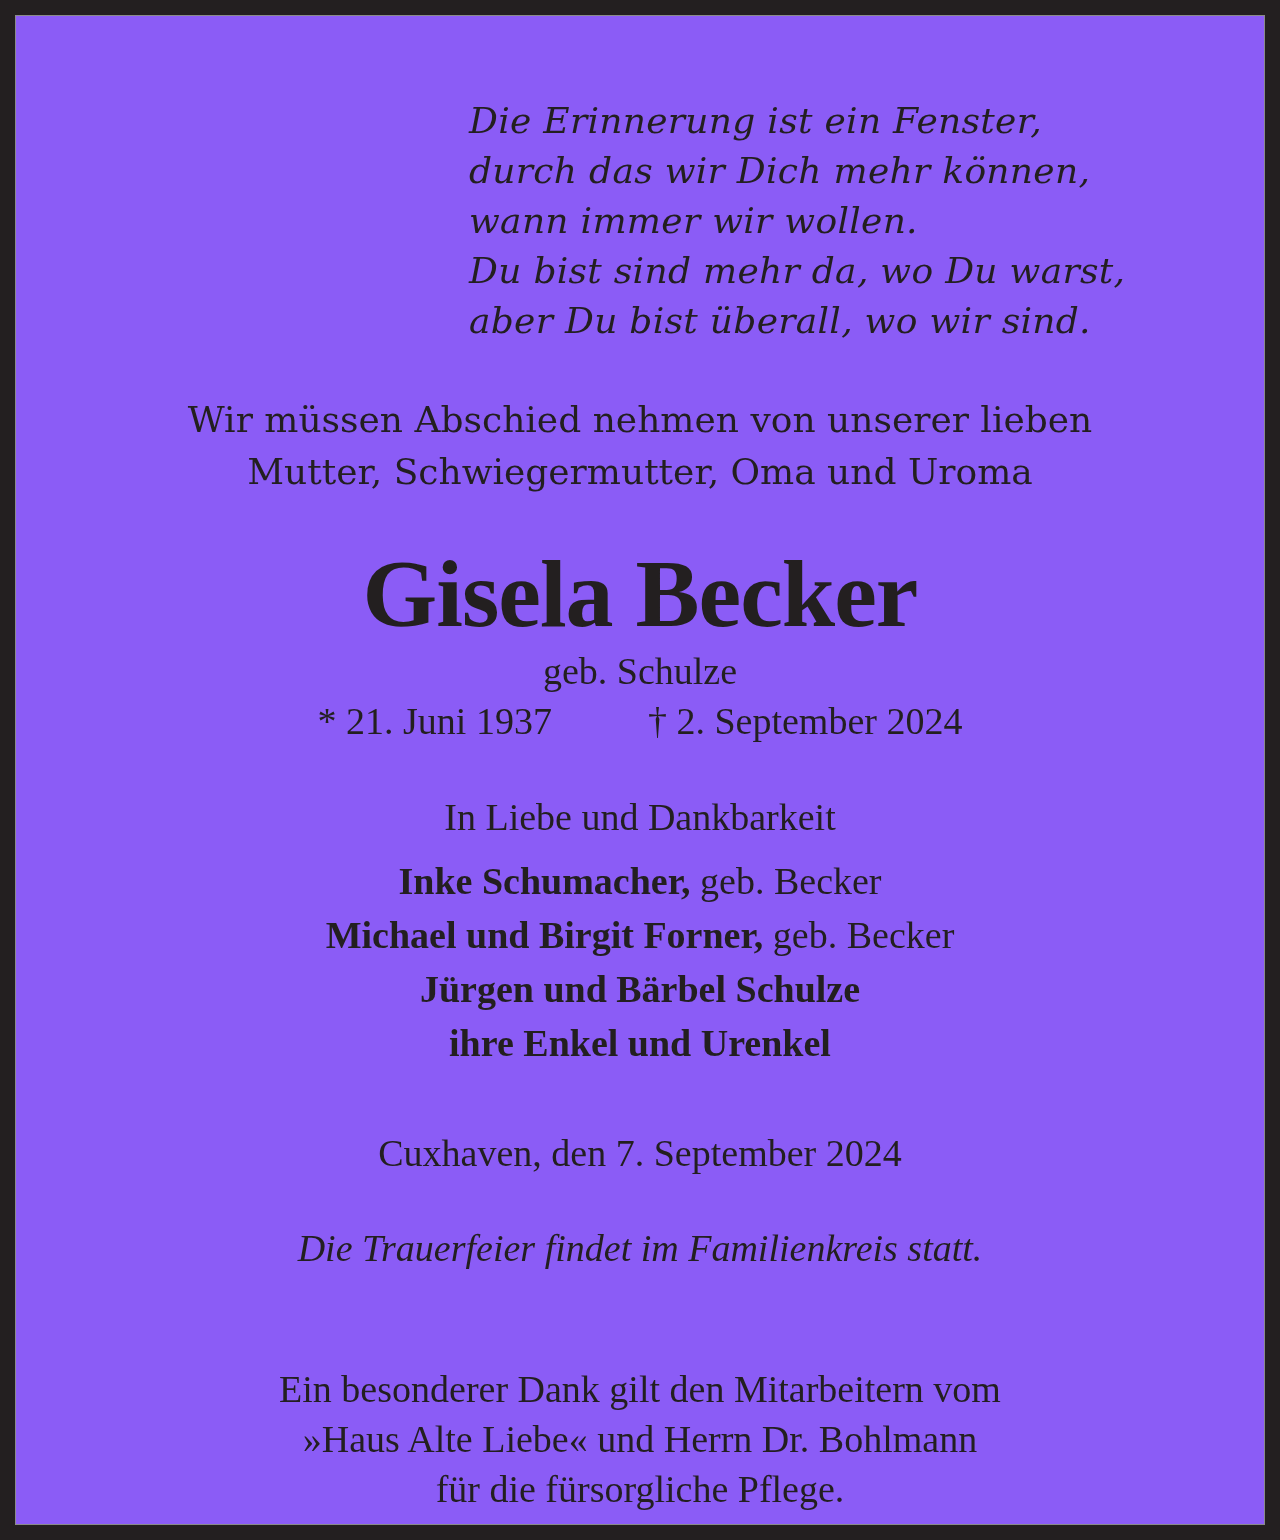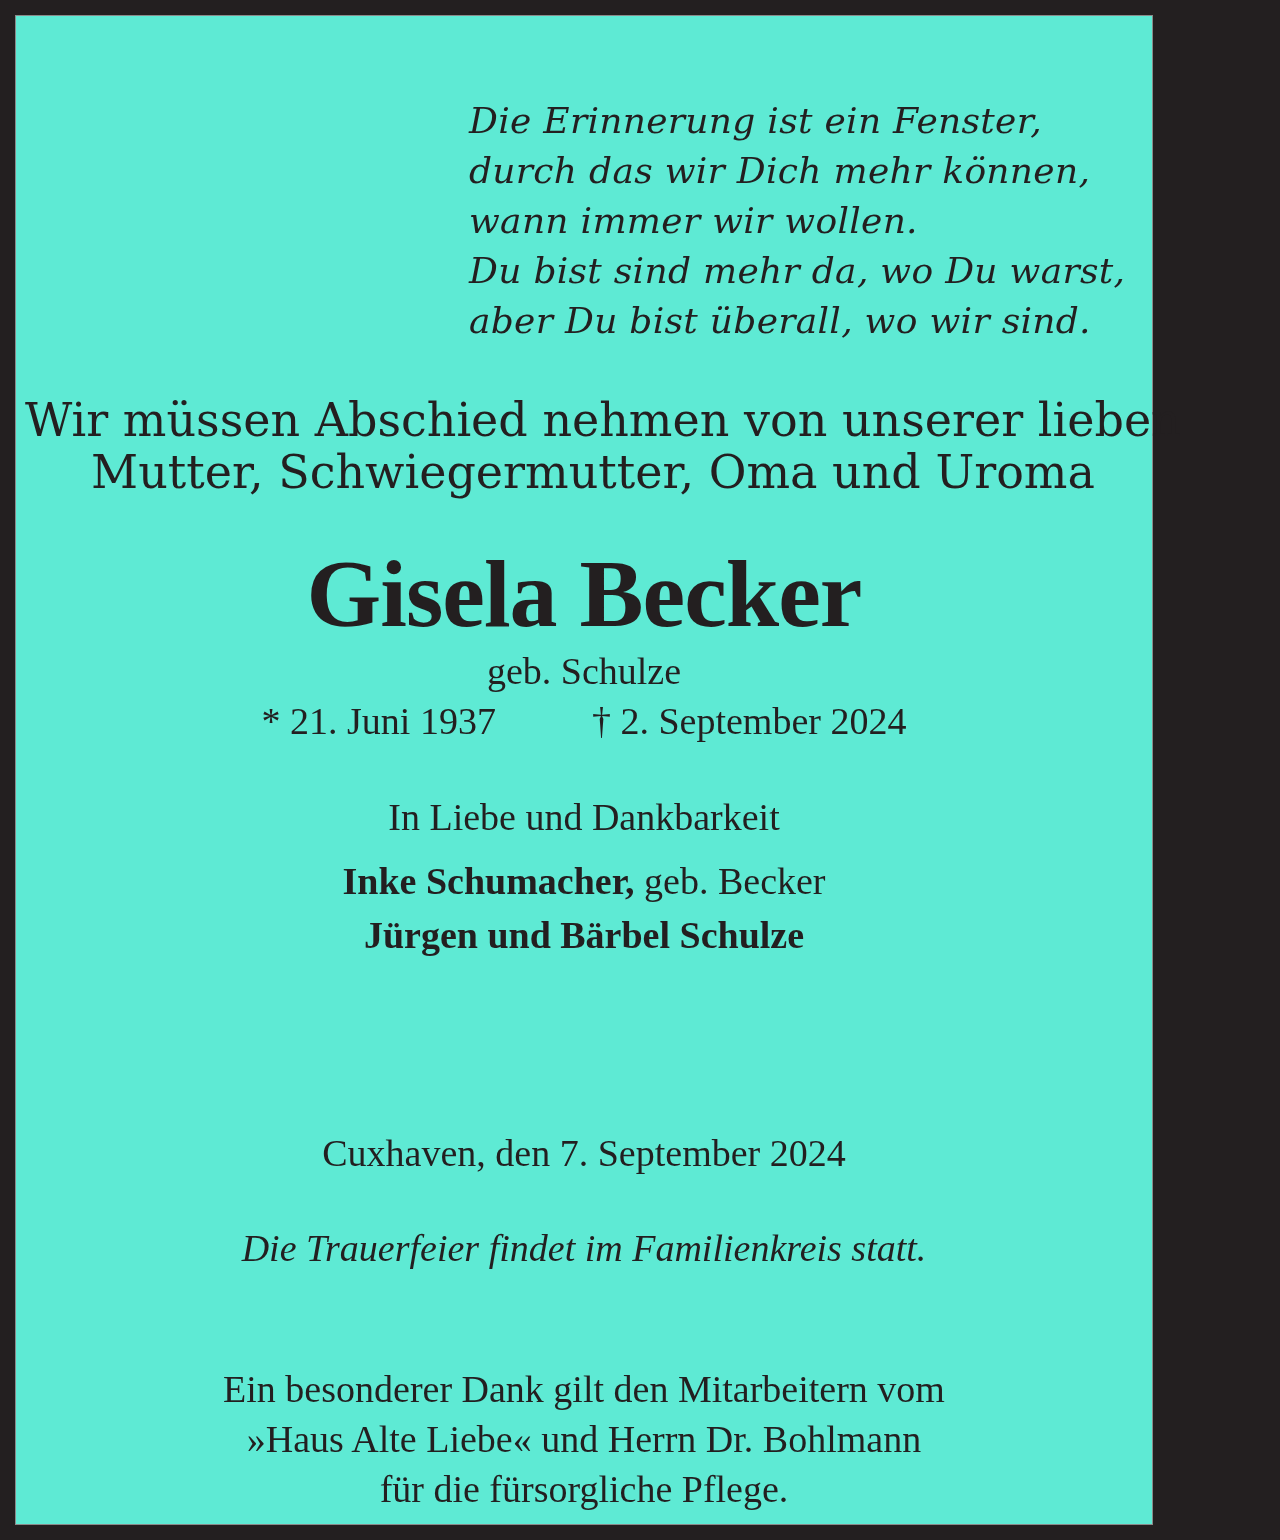--- a/index.html
+++ b/index.html
@@ -5,8 +5,8 @@
   html, body { margin:0; padding:0; }
   body { width:1280px; height:1540px; background:#231f20; position:relative; overflow:hidden; }
   .card {
-    position:absolute; left:15px; top:15px; width:1138px; height:1510px;
-    background:#5eead4; border:1px solid #8a8a8a; box-sizing:border-box;
+    position:absolute; left:15px; top:15px; width:1250px; height:1510px;
+    background:#8b5cf6; border:1px solid #8a8a8a; box-sizing:border-box;
     color:#231f20; font-family:"DejaVu Serif","Liberation Serif",serif;
   }
   .quote {

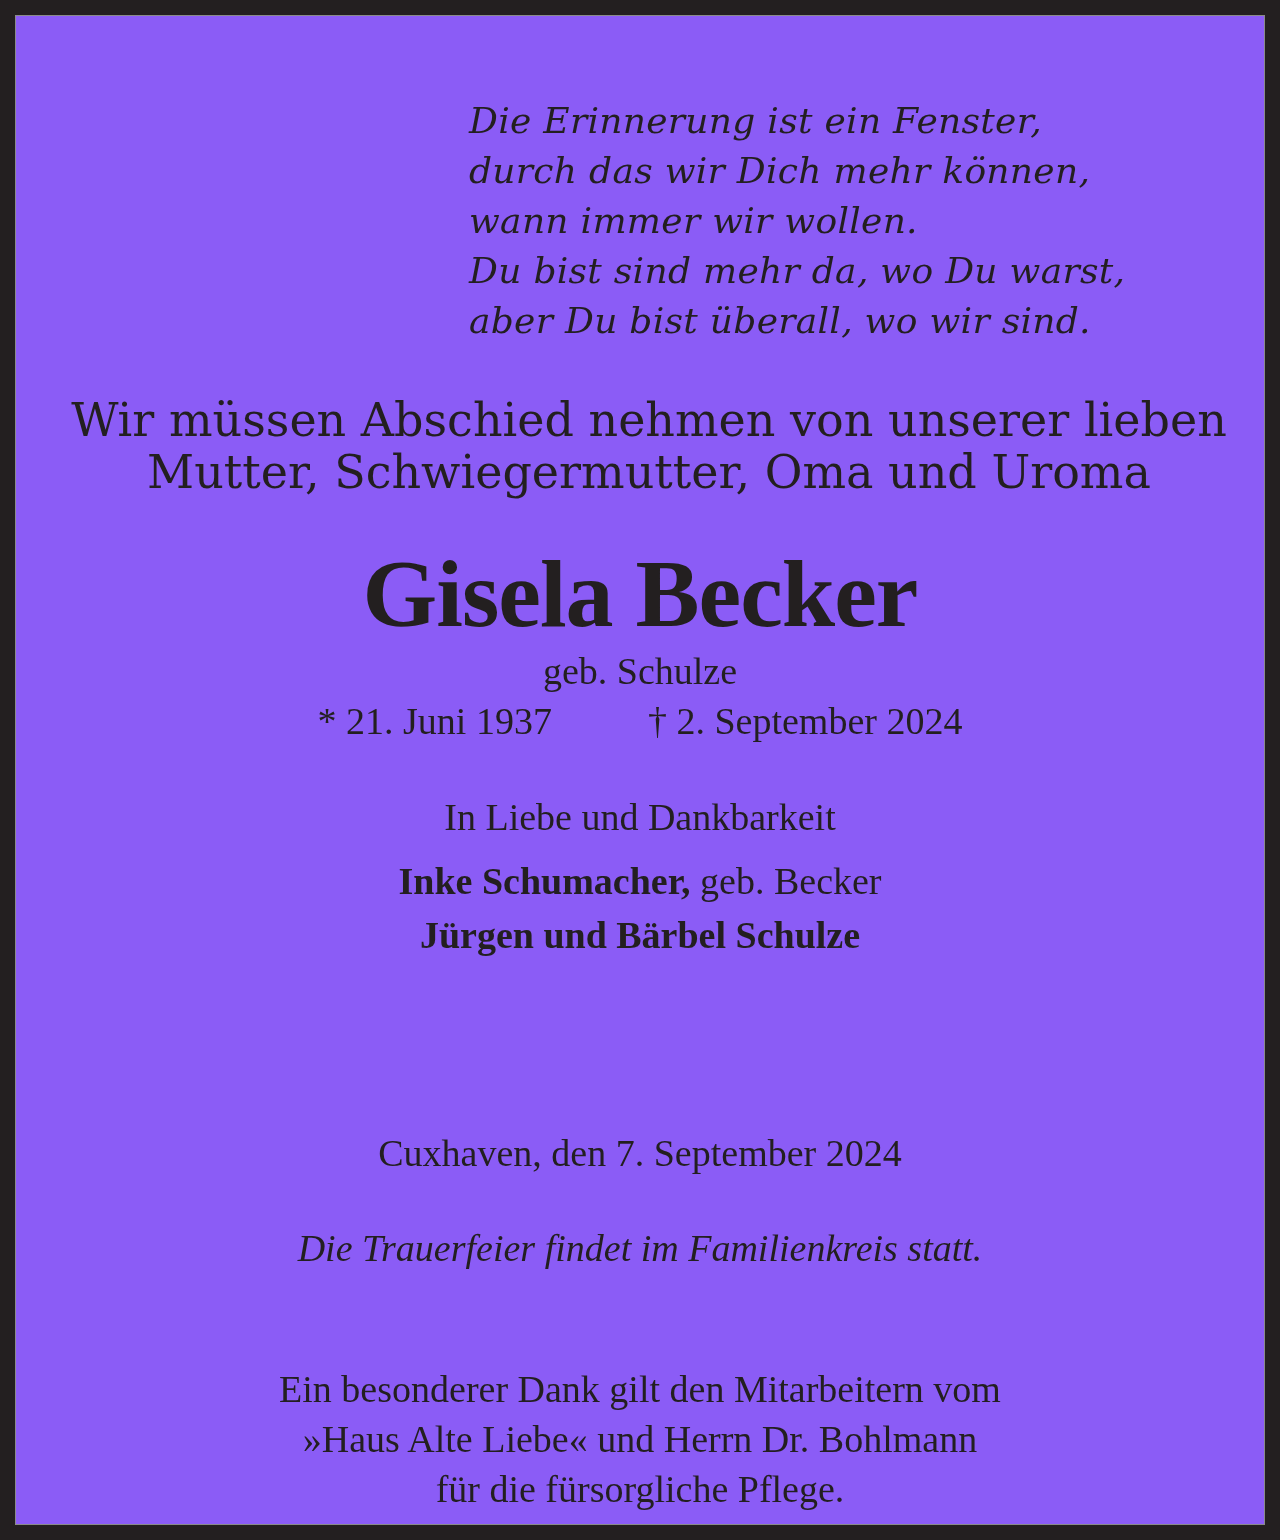--- a/index.html
+++ b/index.html
@@ -15,7 +15,7 @@
   }
   .quote div { white-space:nowrap; }
   .center { position:absolute; left:0; width:100%; text-align:center; white-space:nowrap; }
-  .intro { top:378px; font-size:46px; line-height:52px;margin-left:9px; }
+  .intro { top:378px; font-size:36px; line-height:52px; }
   .name {
     top:528px; font-family:"Liberation Serif","DejaVu Serif",serif;
     font-weight:bold; font-size:96px; line-height:100px; letter-spacing:-1px;

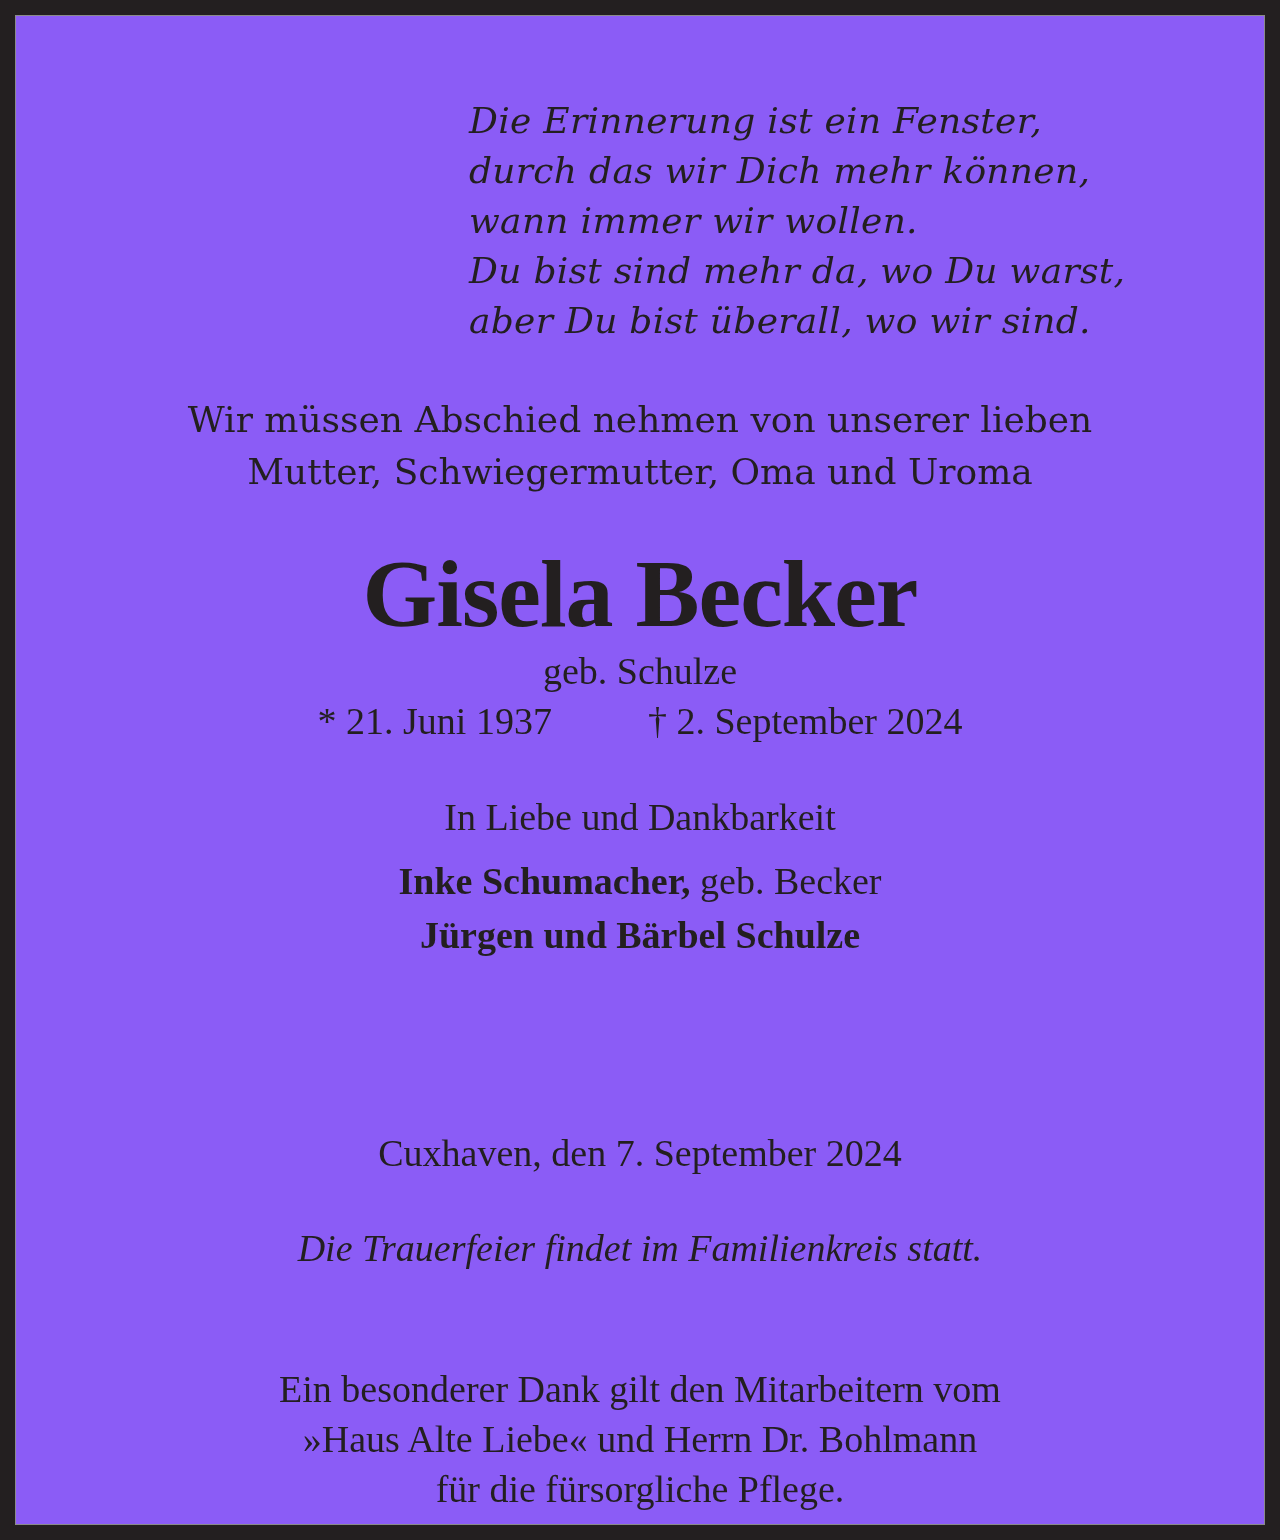--- a/index.html
+++ b/index.html
@@ -61,6 +61,7 @@
 
   <div class="center body family">
     <div><b>Inke Schumacher,</b><span> geb. Becker</span></div>
+    <div><b>Michael und Birgit Forner,</b><span> geb. Becker</span></div>
     <div><b>Jürgen und Bärbel Schulze</b><span></span></div>
   </div>
 

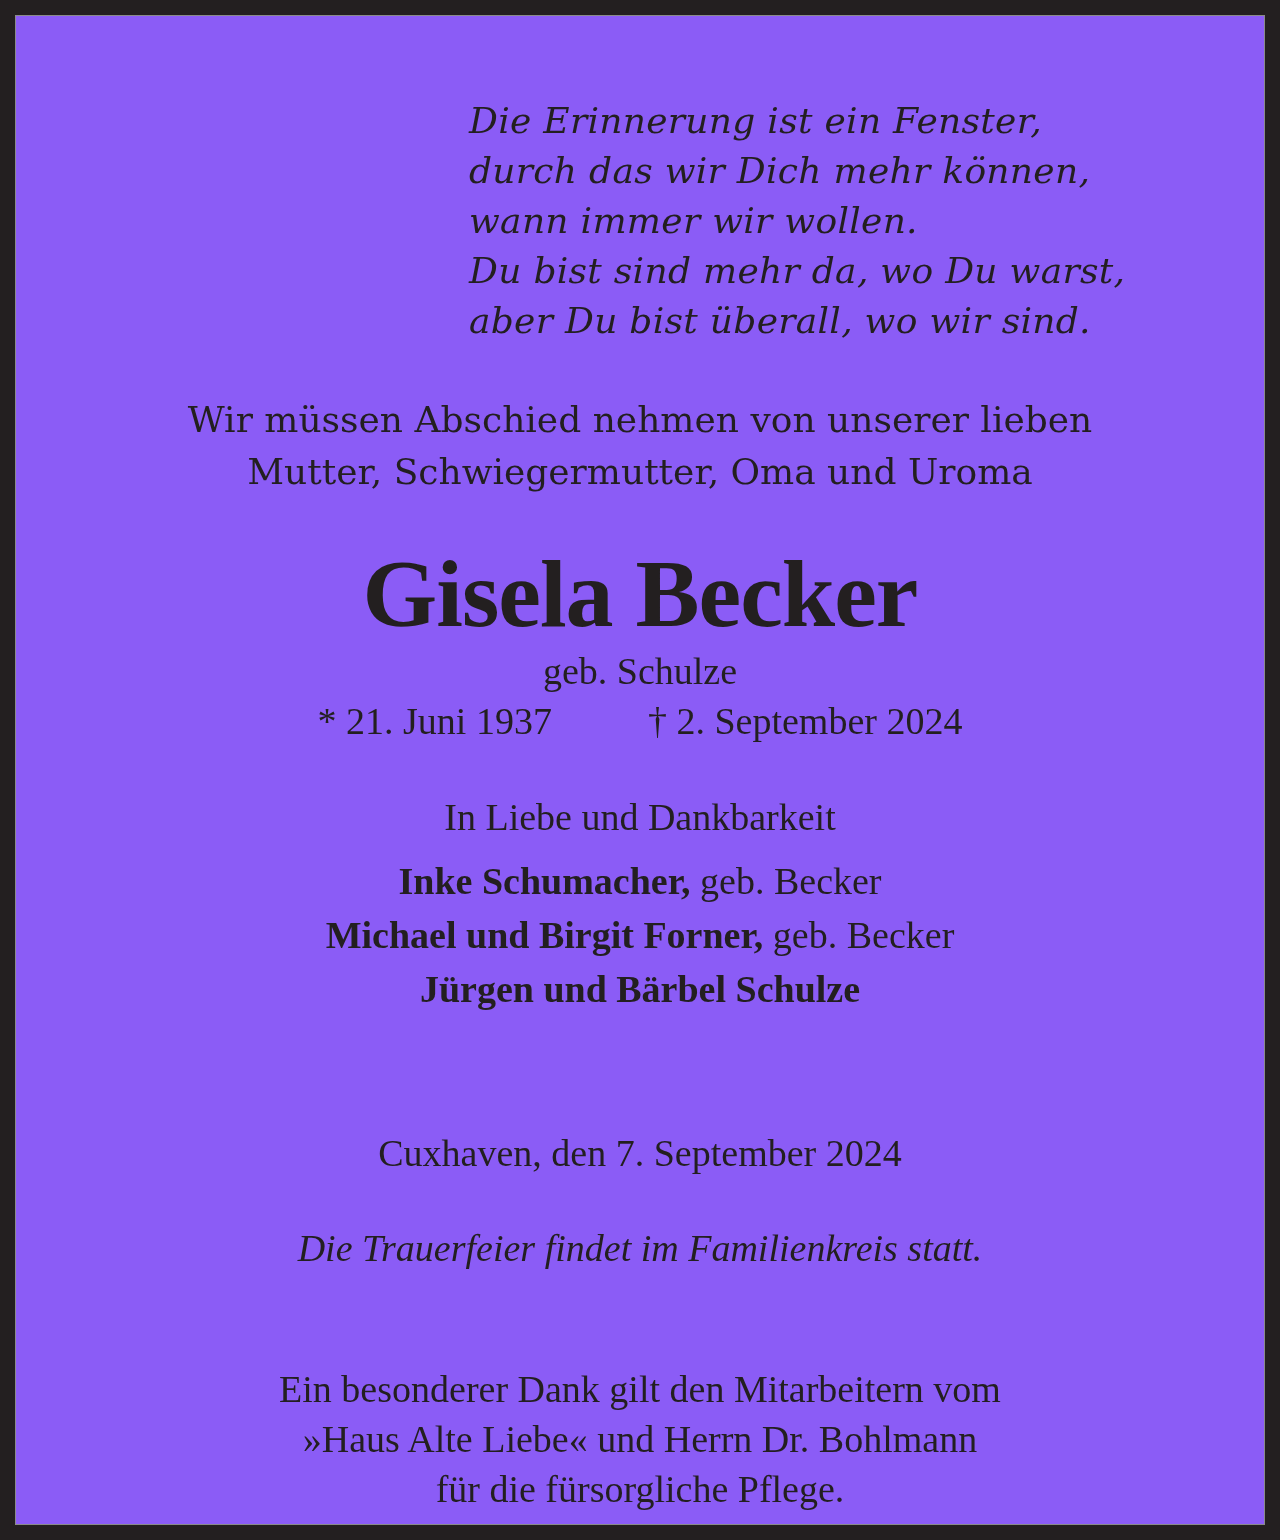--- a/index.html
+++ b/index.html
@@ -63,6 +63,7 @@
     <div><b>Inke Schumacher,</b><span> geb. Becker</span></div>
     <div><b>Michael und Birgit Forner,</b><span> geb. Becker</span></div>
     <div><b>Jürgen und Bärbel Schulze</b><span></span></div>
+    <div><b>ihre Enkel und Urenkel</b><span></span></div>
   </div>
 
   <div class="center body place">Cuxhaven, den 7. September 2024</div>

